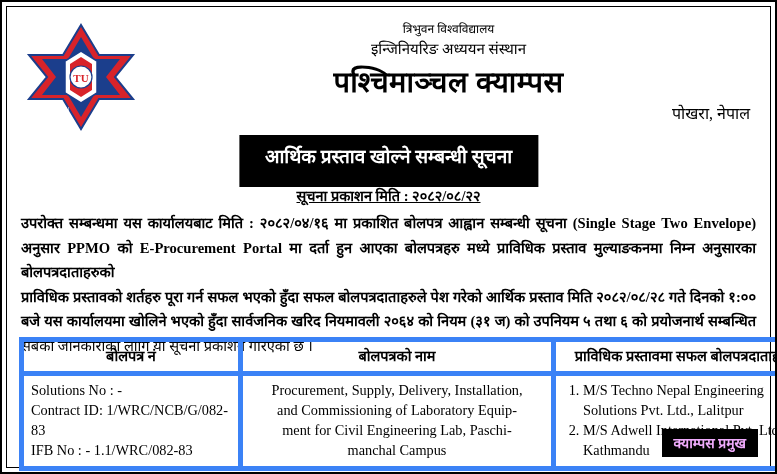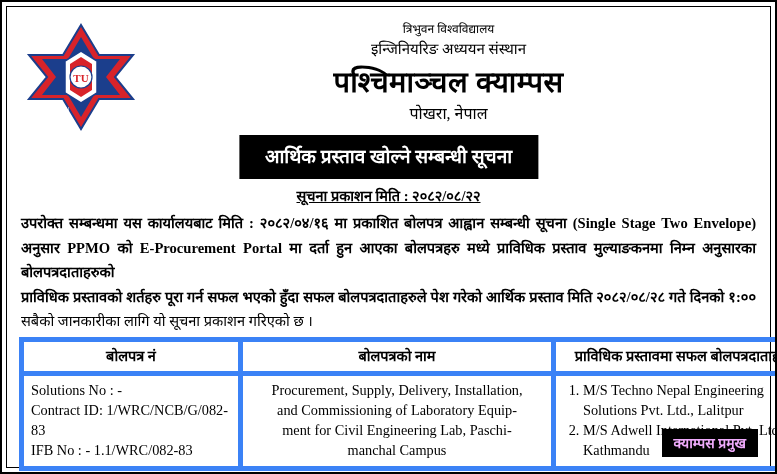--- a/index.html
+++ b/index.html
@@ -68,6 +68,7 @@
     font-size: 16px;
     line-height: 22px;
     margin-top: 2px;
+    text-align: right;
   }
 
   

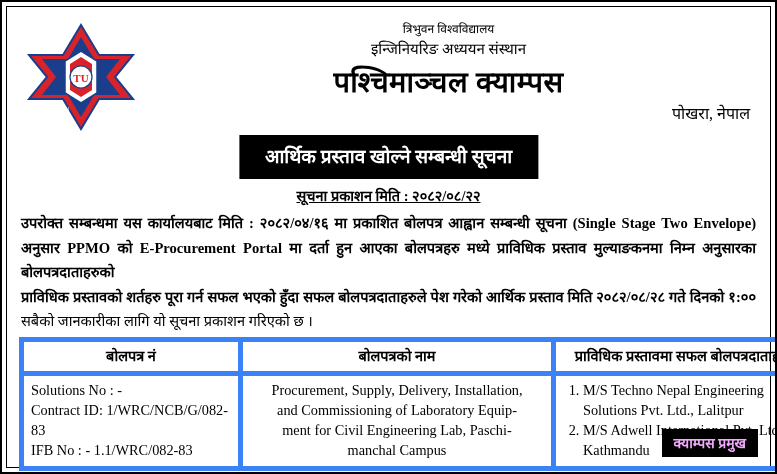--- a/index.html
+++ b/index.html
@@ -81,7 +81,7 @@
     color: #ffffff;
     font-size: 19px;
     font-weight: bold;
-    padding: 8px 26px 10px 26px;
+    padding: 8px 26px 18px 26px;
     white-space: nowrap;
     text-align: center;
   }

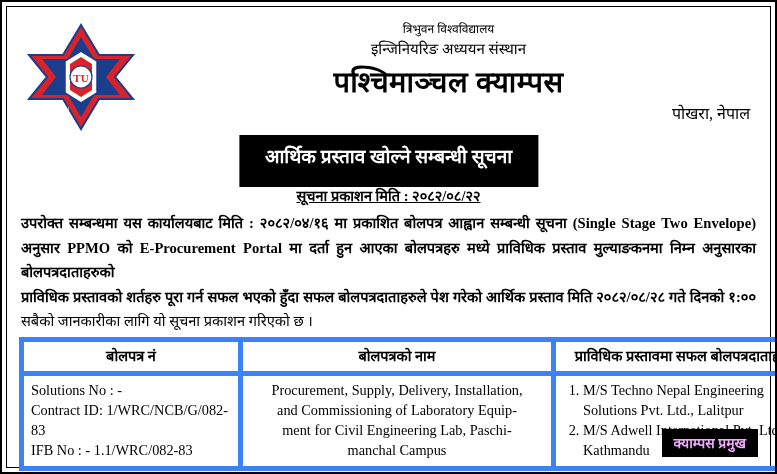--- a/index.html
+++ b/index.html
@@ -213,6 +213,7 @@
       <span class="ln j">उपरोक्त सम्बन्धमा यस कार्यालयबाट  मिति : २०८२/०४/१६ मा प्रकाशित बोलपत्र आह्वान सम्बन्धी सूचना (Single Stage Two Envelope)</span>
       <span class="ln j">अनुसार PPMO को E-Procurement Portal मा दर्ता हुन आएका बोलपत्रहरु मध्ये प्राविधिक प्रस्ताव मुल्याङकनमा निम्न अनुसारका बोलपत्रदाताहरुको</span>
       <span class="ln j">प्राविधिक प्रस्तावको शर्तहरु पूरा गर्न सफल भएको हुँदा सफल बोलपत्रदाताहरुले पेश गरेको आर्थिक प्रस्ताव मिति २०८२/०८/२८ गते दिनको १:००</span>
+      <span class="ln j">बजे यस कार्यालयमा खोलिने भएको हुँदा सार्वजनिक खरिद नियमावली २०६४ को नियम (३१ ज) को उपनियम ५ तथा ६ को प्रयोजनार्थ सम्बन्धित</span>
       <span class="ln">सबैको जानकारीका लागि यो सूचना प्रकाशन गरिएको छ ।</span>
     </div>
 

